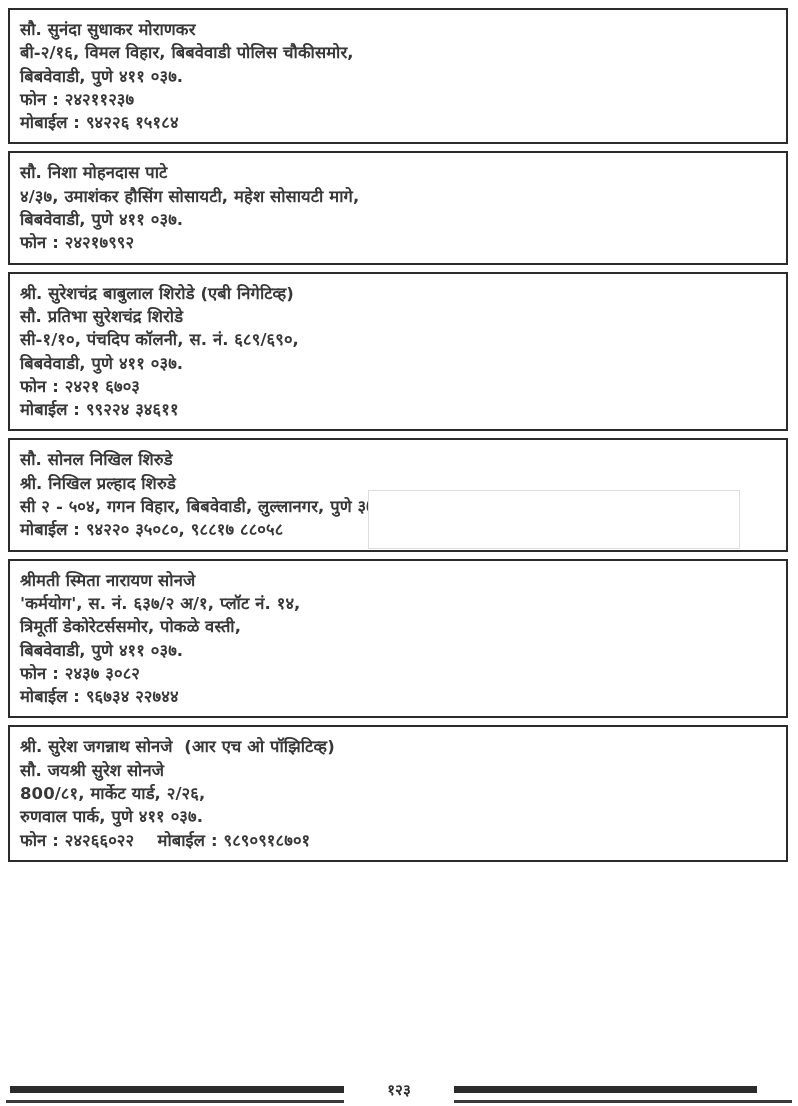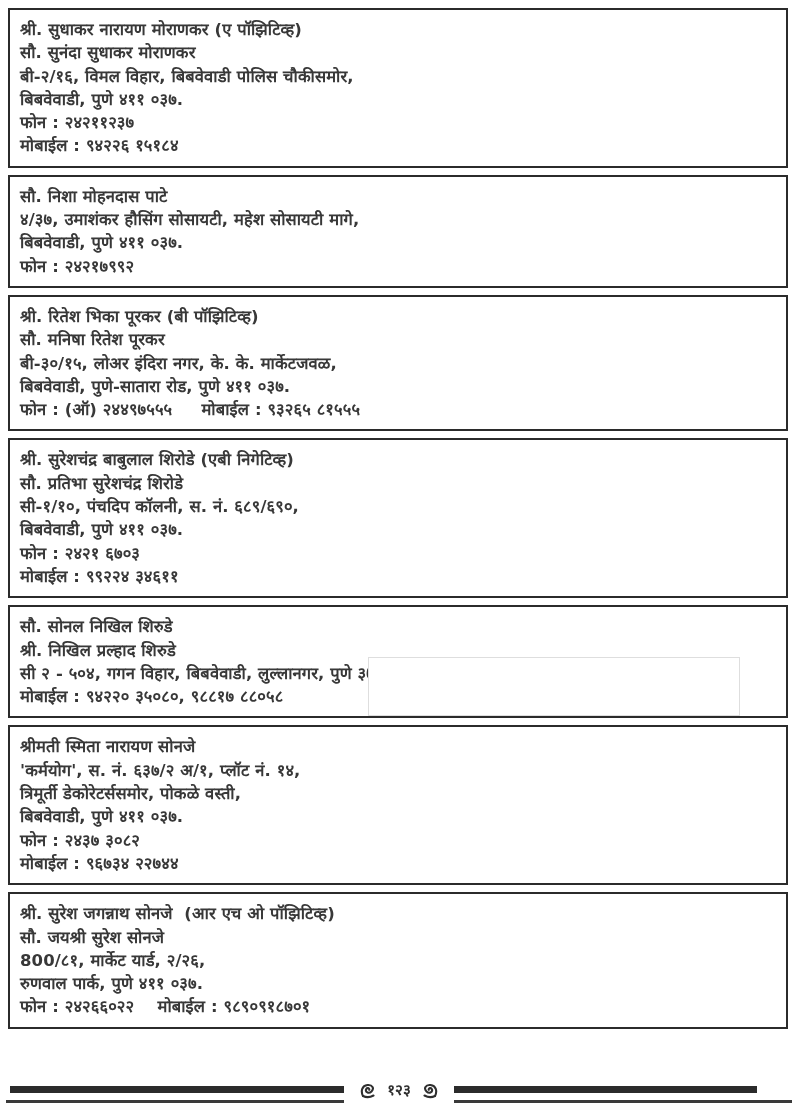--- a/index.html
+++ b/index.html
@@ -73,7 +73,6 @@
 
   <div class="cards">
     <div class="card">
-        <div class="line">श्री. सुधाकर नारायण मोराणकर (ए पॉझिटिव्ह)</div>
         <div class="line">सौ. सुनंदा सुधाकर मोराणकर</div>
         <div class="line">बी-२/१६, विमल विहार, बिबवेवाडी पोलिस चौकीसमोर,</div>
         <div class="line">बिबवेवाडी, पुणे ४११ ०३७.</div>

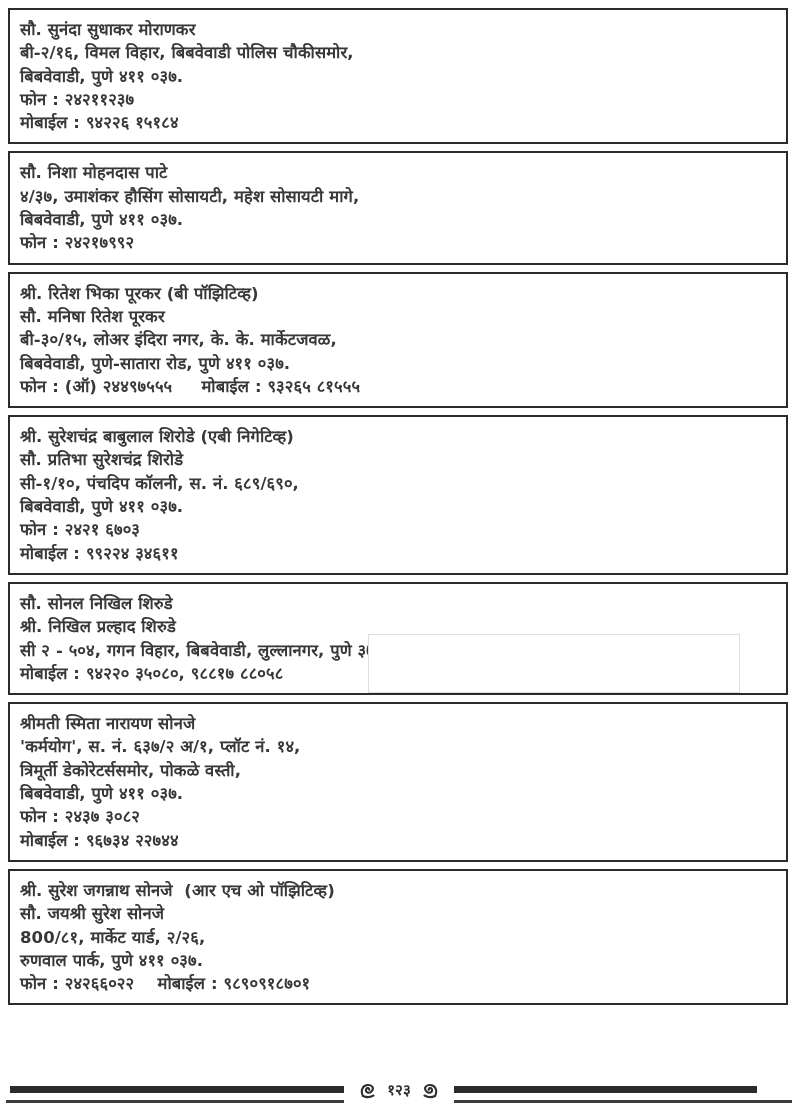--- a/index.html
+++ b/index.html
@@ -86,13 +86,6 @@
         <div class="line">फोन : २४२१७९९२</div>
       </div>
     <div class="card">
-        <div class="line">श्री. रितेश भिका पूरकर (बी पॉझिटिव्ह)</div>
-        <div class="line">सौ. मनिषा रितेश पूरकर</div>
-        <div class="line">बी-३०/१५, लोअर इंदिरा नगर, के. के. मार्केटजवळ,</div>
-        <div class="line">बिबवेवाडी, पुणे-सातारा रोड, पुणे ४११ ०३७.</div>
-        <div class="line">फोन : (ऑ) २४४९७५५५     मोबाईल : ९३२६५ ८१५५५</div>
-      </div>
-    <div class="card">
         <div class="line">श्री. सुरेशचंद्र बाबुलाल शिरोडे (एबी निगेटिव्ह)</div>
         <div class="line">सौ. प्रतिभा सुरेशचंद्र शिरोडे</div>
         <div class="line">सी-१/१०, पंचदिप कॉलनी, स. नं. ६८९/६९०,</div>

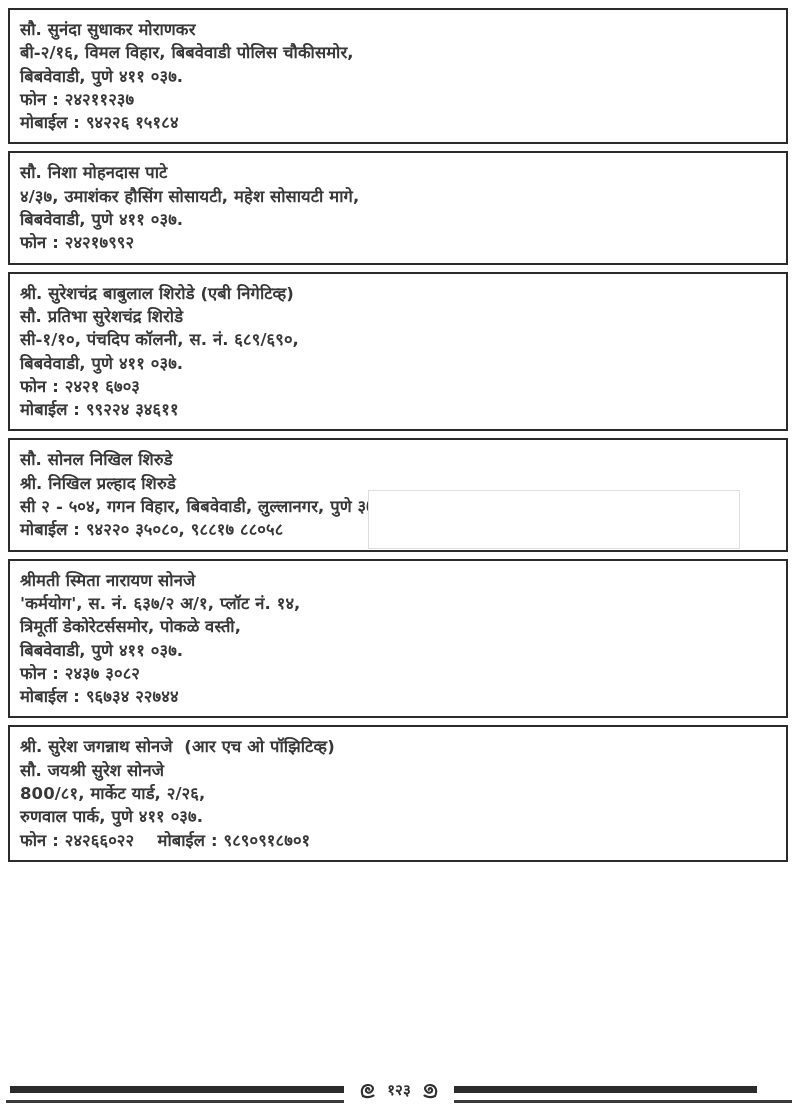--- a/index.html
+++ b/index.html
@@ -53,6 +53,7 @@
     display:flex;align-items:center;justify-content:center;
     gap:7px;
     z-index:6;
+    flex-direction:column;
   }
   .page-num{
     font-size:15px;font-weight:bold;color:#2f2f2f;

